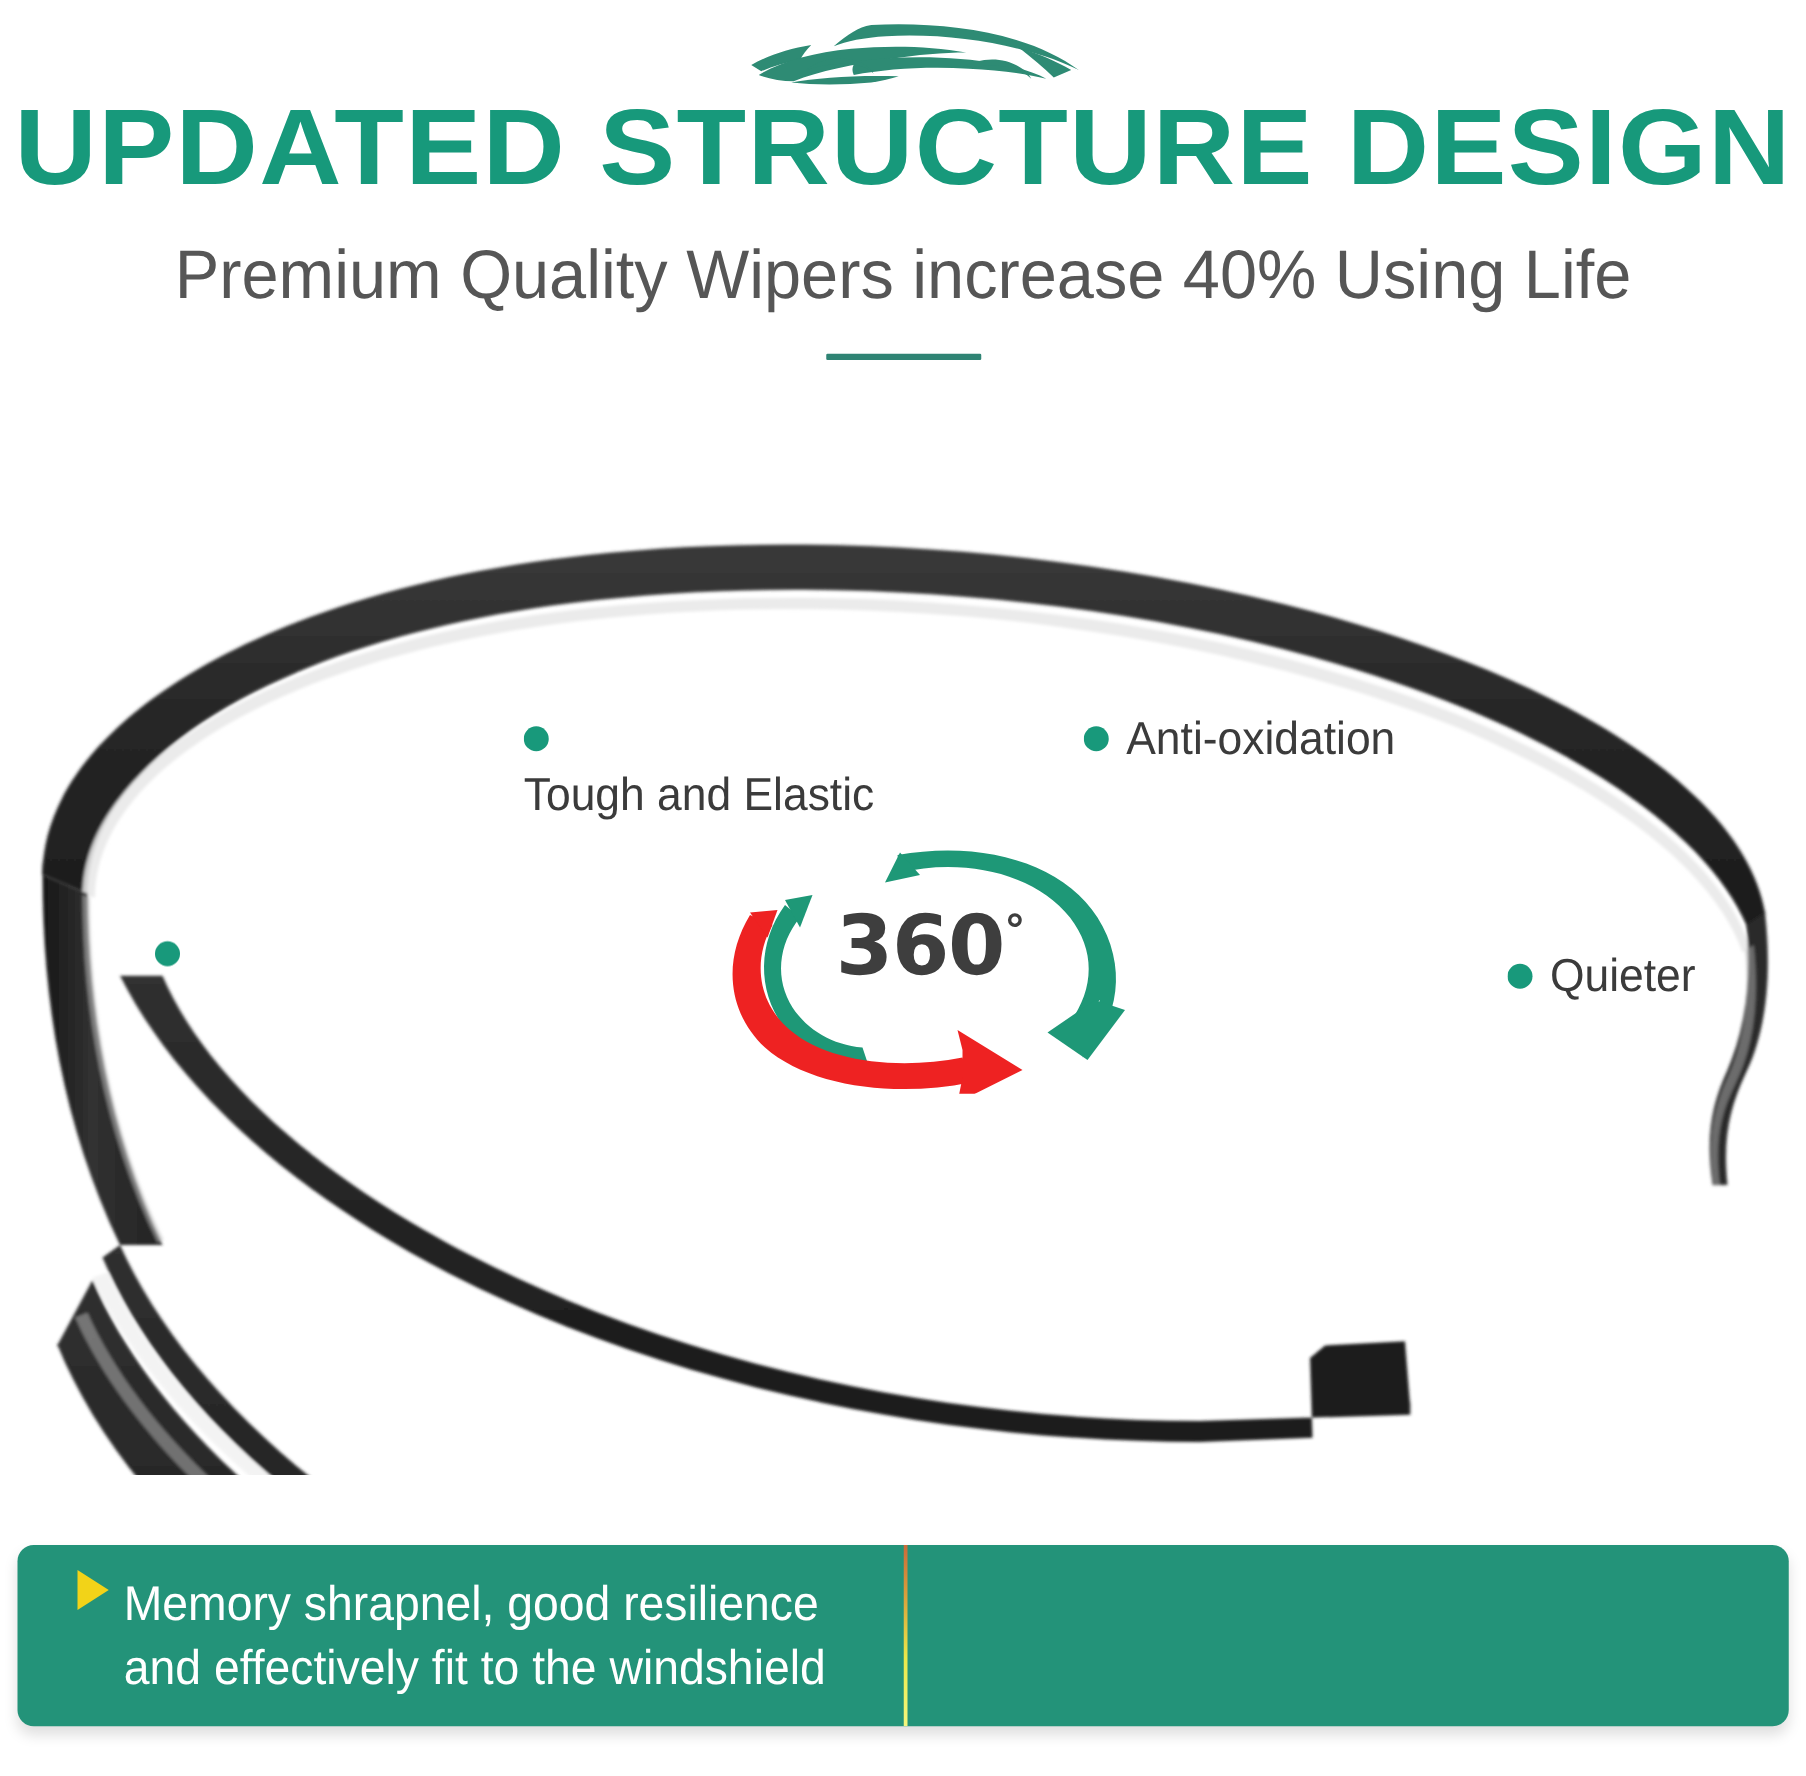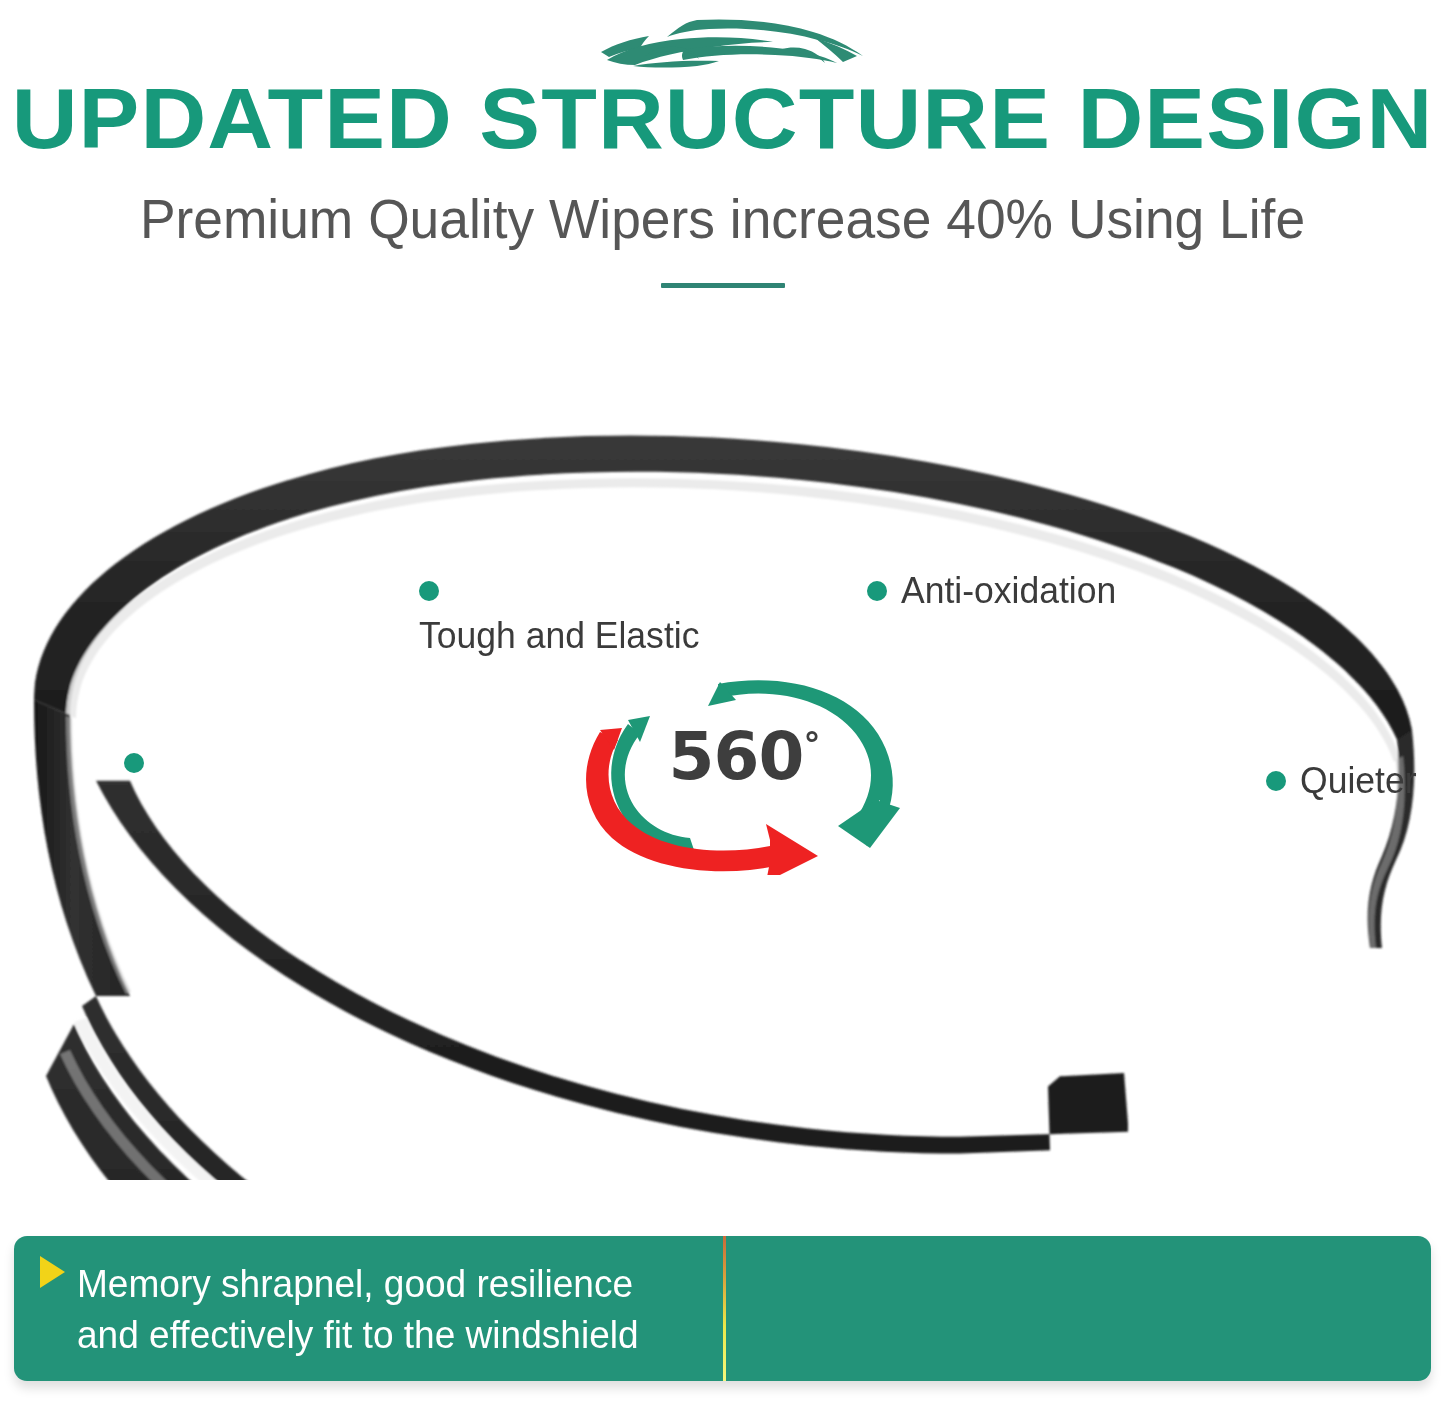--- a/index.html
+++ b/index.html
@@ -357,7 +357,7 @@
     <path d="M 30 80 L 52 78 L 44 100 Z" fill="#EE2222"></path>
   </svg>
   <div id="badge-text">
-    <span id="badge-label"><span>560</span><span class="deg">°</span></span>
+    <span id="badge-label"><span>360</span><span class="deg">°</span></span>
   </div>
 </div>
 

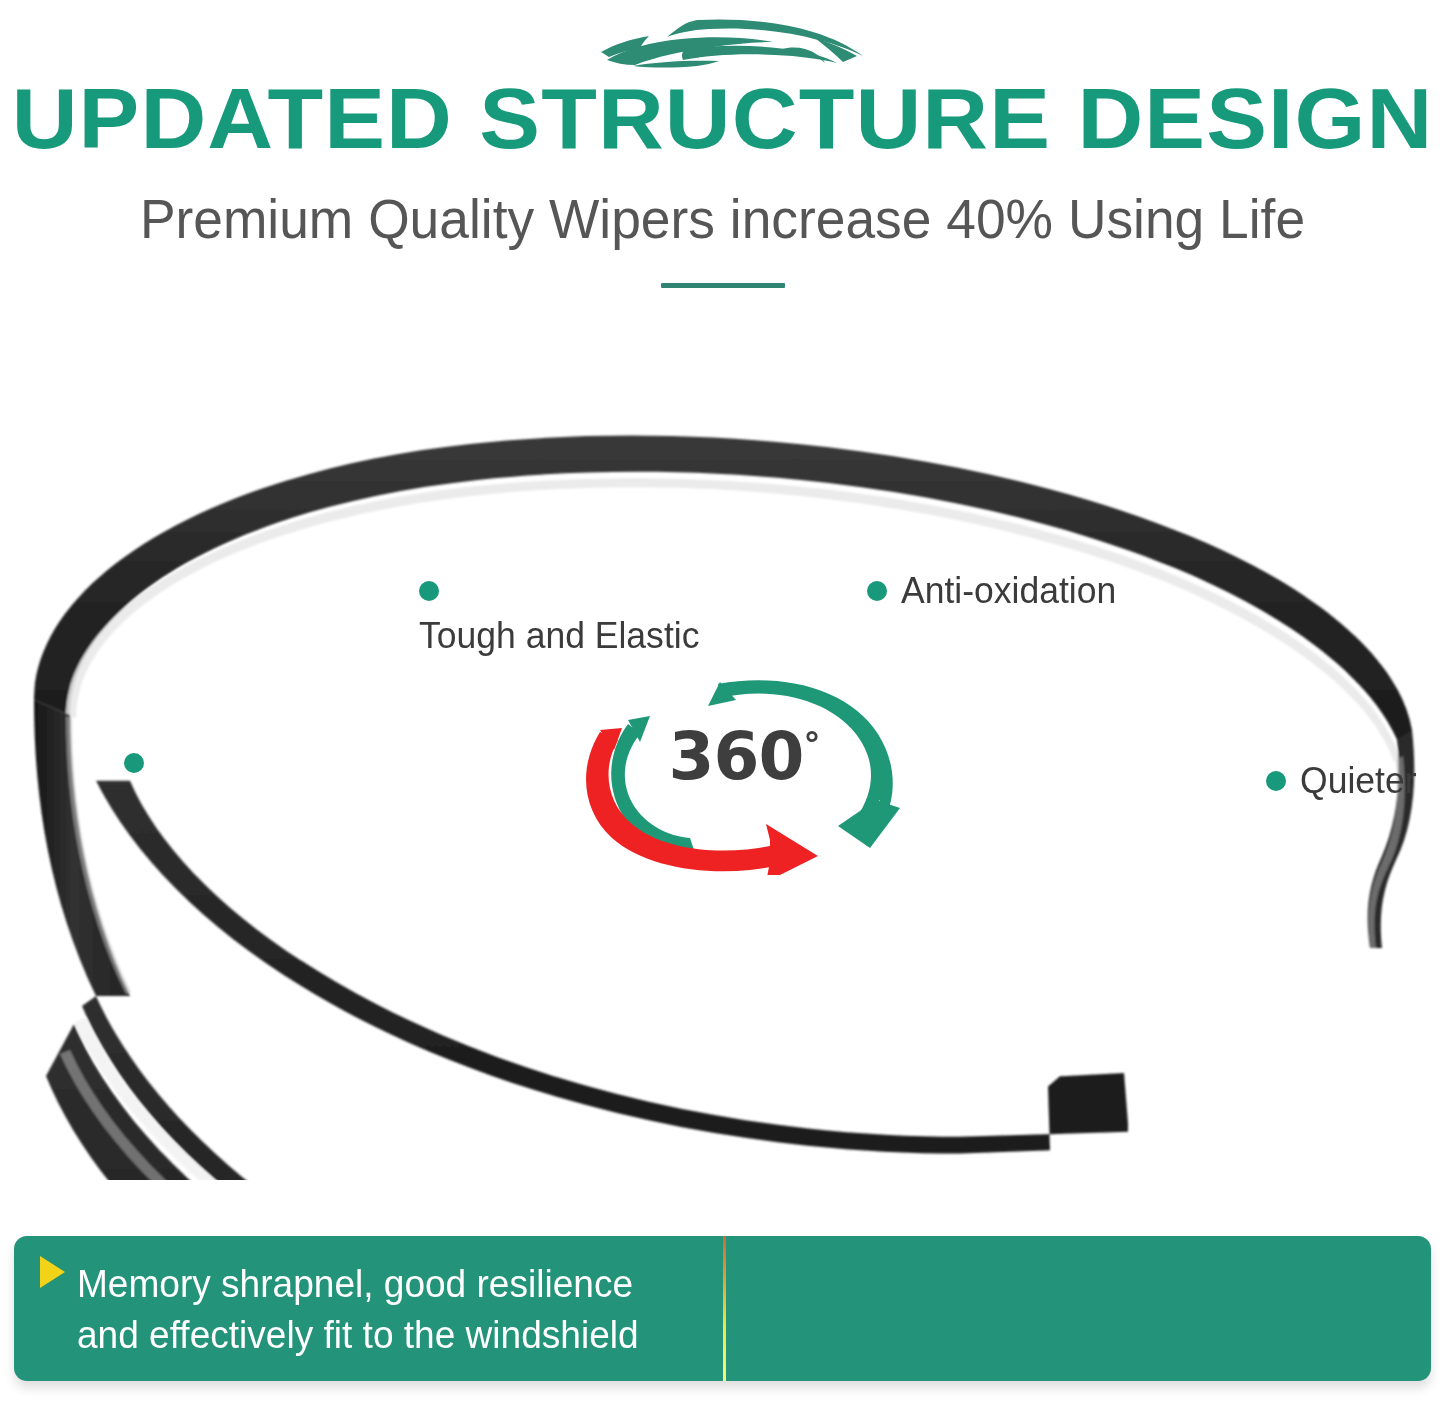--- a/index.html
+++ b/index.html
@@ -75,7 +75,7 @@
   #feat-anti .dot    { margin-top:11px; }
   #feat-high    { left:124px; top:742px; }
   #feat-high .dot    { margin-top:11px; }
-  #feat-quiet   { left:1266px; top:760px;text-align:center; }
+  #feat-quiet   { left:1206px; top:760px;text-align:center; }
   #feat-quiet .dot   { margin-top:11px; }
 
   

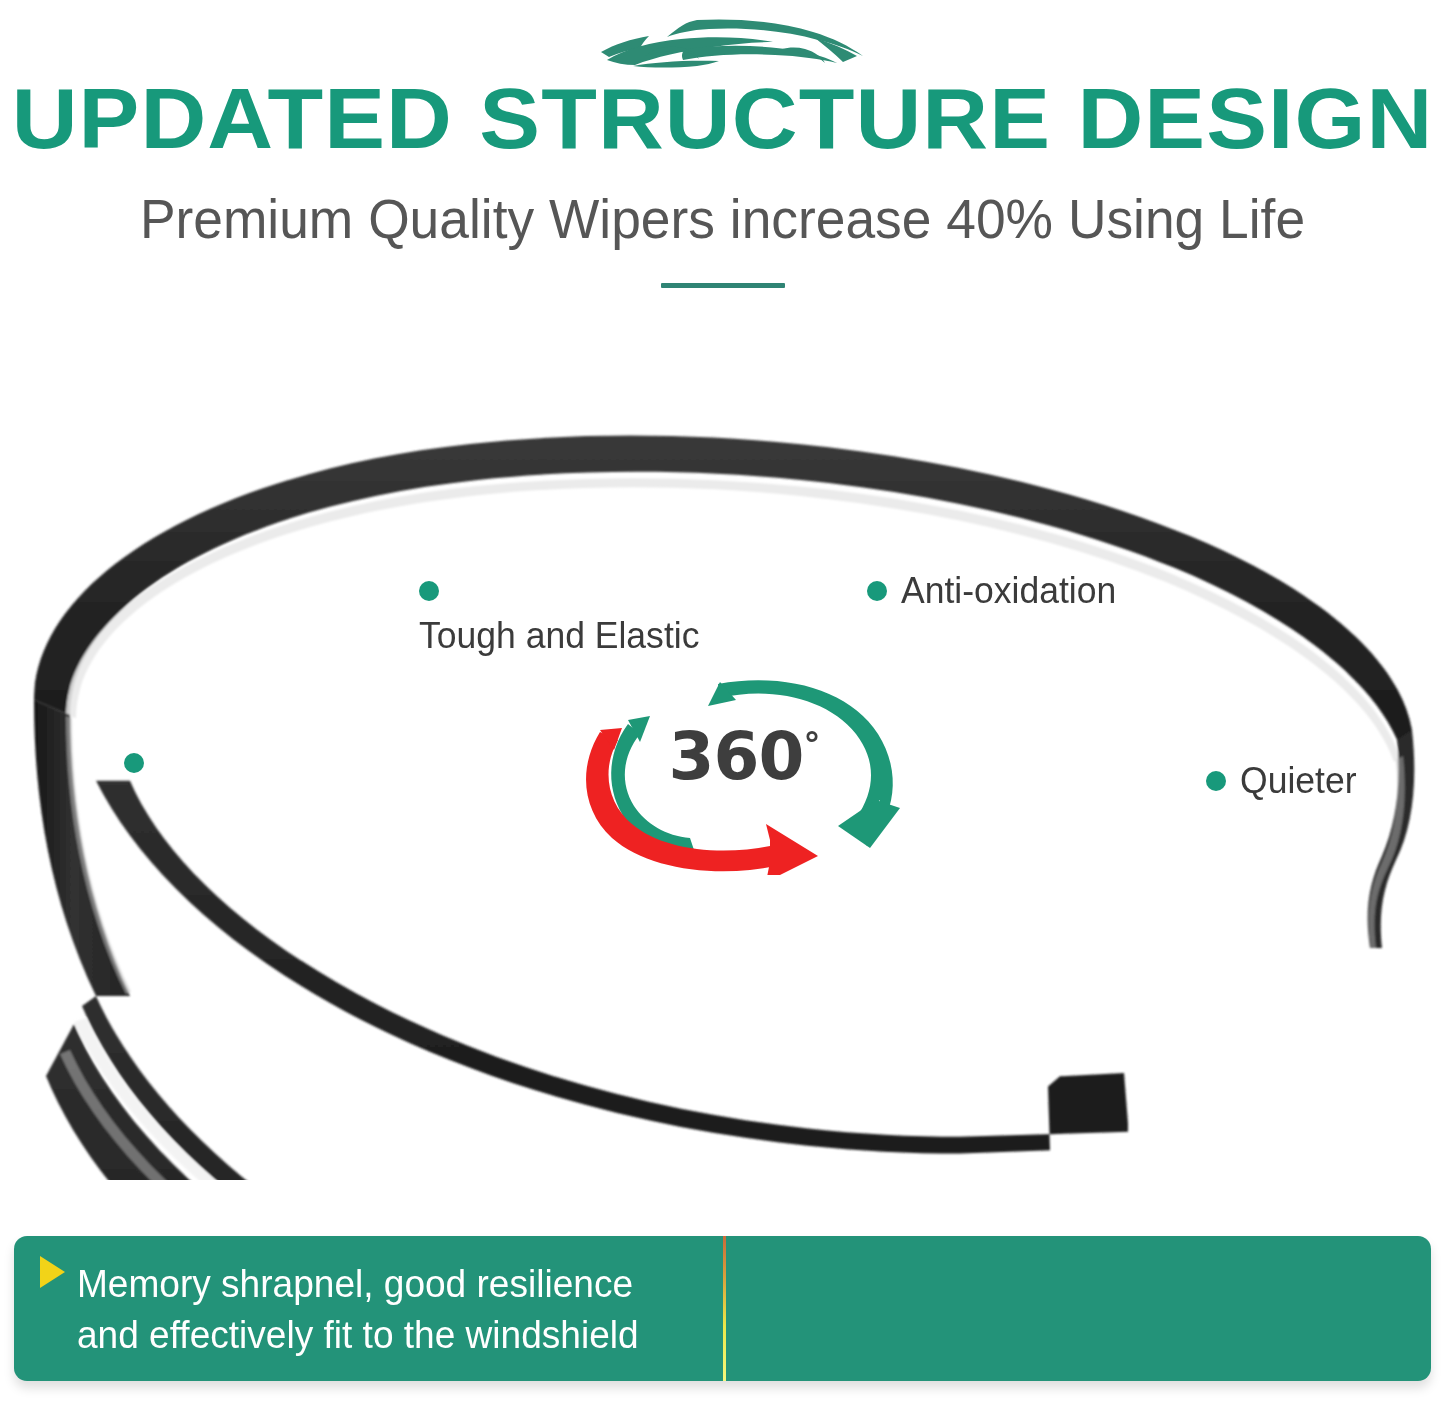--- a/index.html
+++ b/index.html
@@ -107,7 +107,7 @@
   .banner-pane {
     flex:0 0 50%;
     display:flex; align-items:center;
-    padding:0 0 0 26px;
+    padding:0 0 0 48px;
     position:relative;
   }
   #banner-divider {

